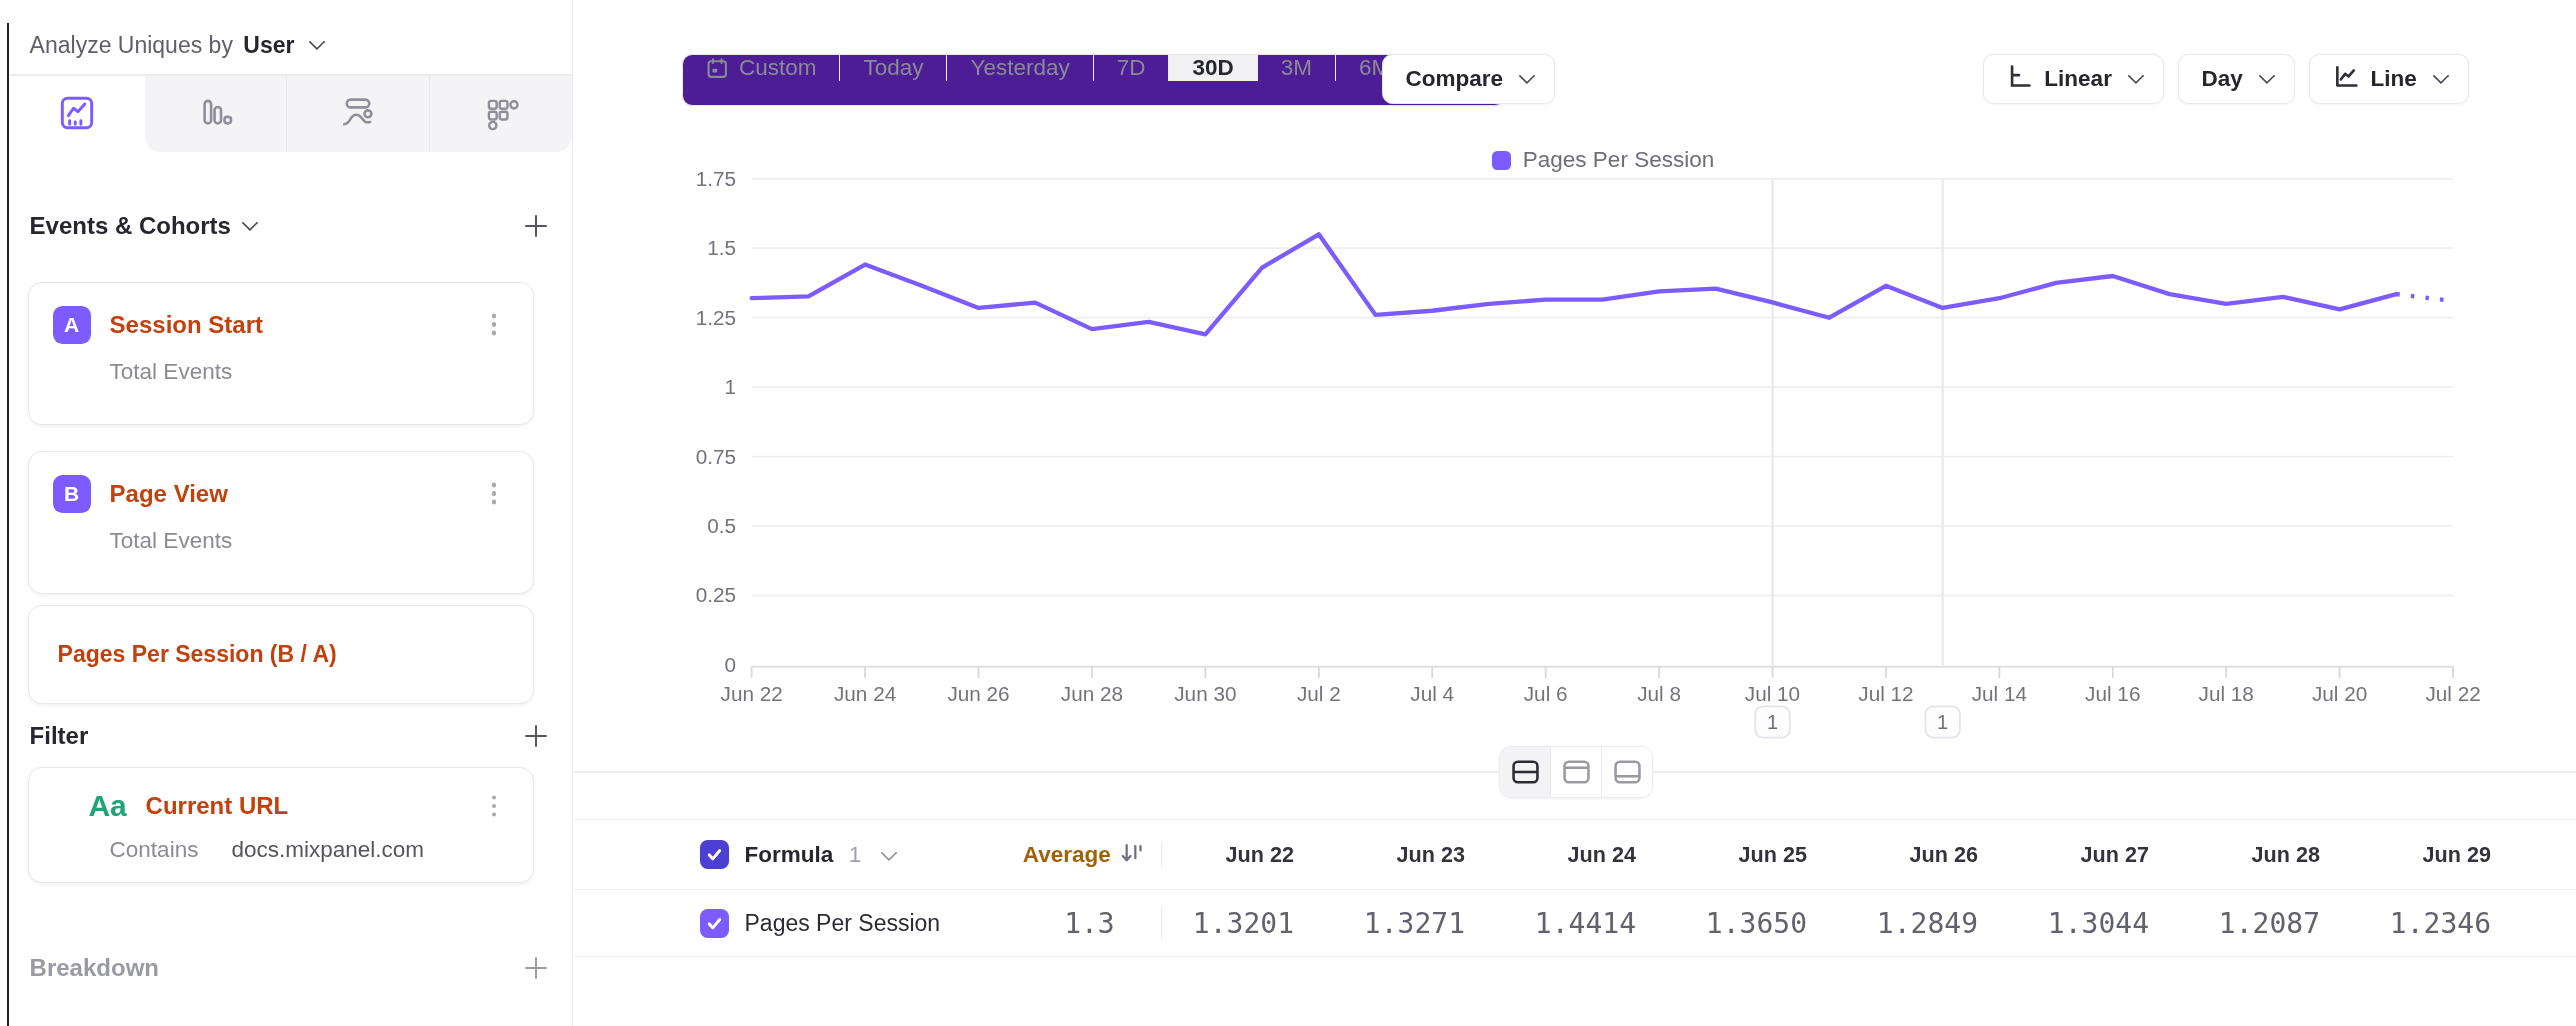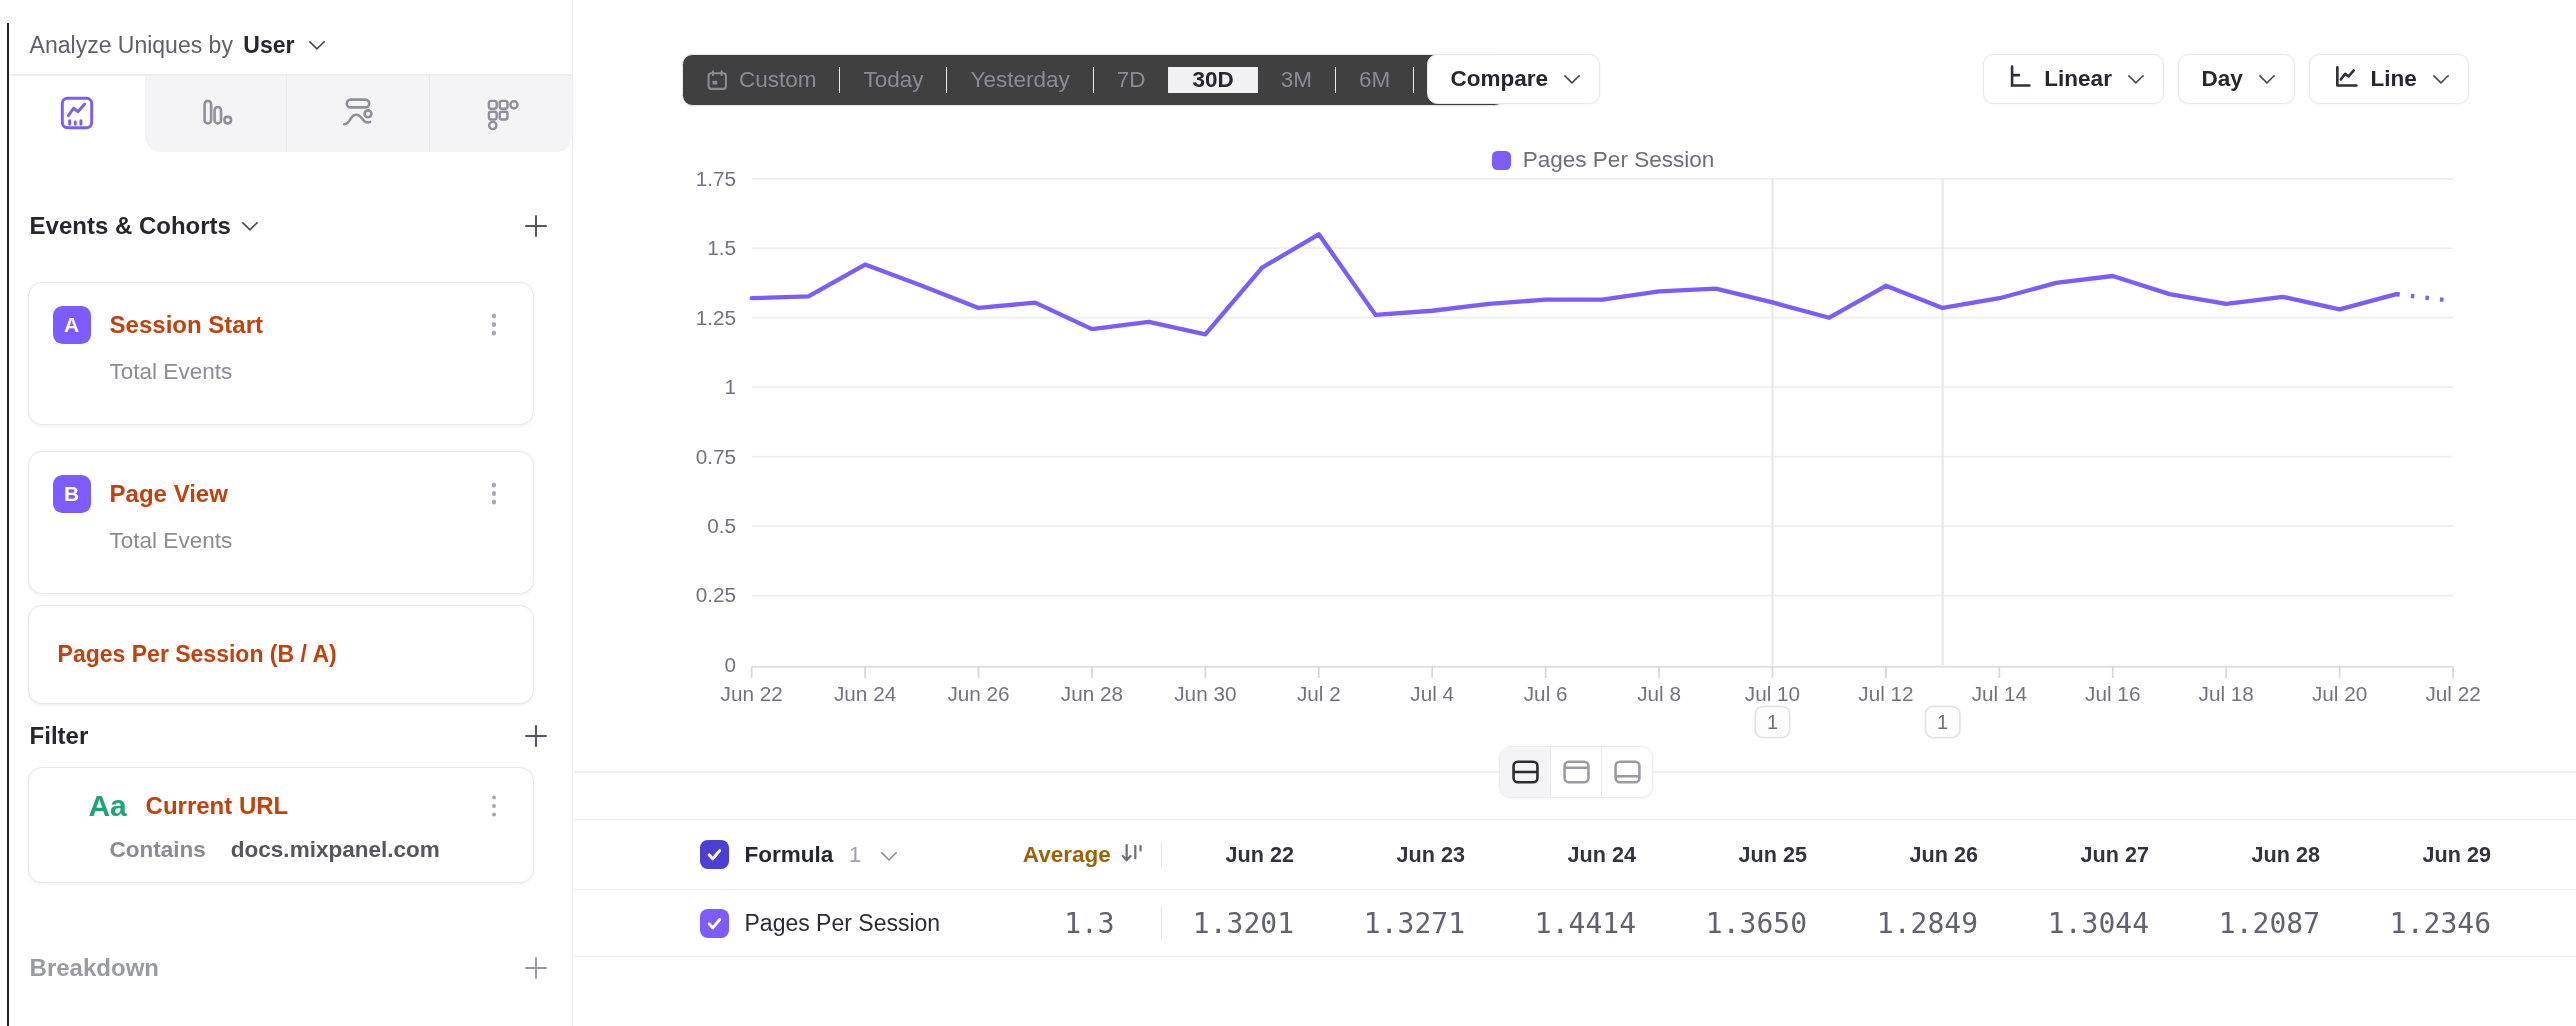--- a/index.html
+++ b/index.html
@@ -46,7 +46,7 @@
   .formula-card .card-title{font-weight:600;font-size:23px;}
   .muted-title{color:#9a9aa5;}
   
-  .seg-control{left:682px;top:54px;height:50px;display:inline-flex;align-items:center;background:#404040;
+  .seg-control{left:682px;top:54px;height:50px;display:inline-flex;align-items:flex-start;background:#4c1d95;
                border:1.7px solid #e7e7ec;border-radius:10.4px;box-shadow:0 0.9px 2.6px rgba(25,25,50,.04);overflow:hidden;}
   .seg{display:flex;align-items:center;gap:10.4px;padding:0 23px;font-size:22.5px;font-weight:500;color:#8b8b96;cursor:pointer;white-space:nowrap;}
   .seg + .seg{border-left:1.7px solid #ececf0;}

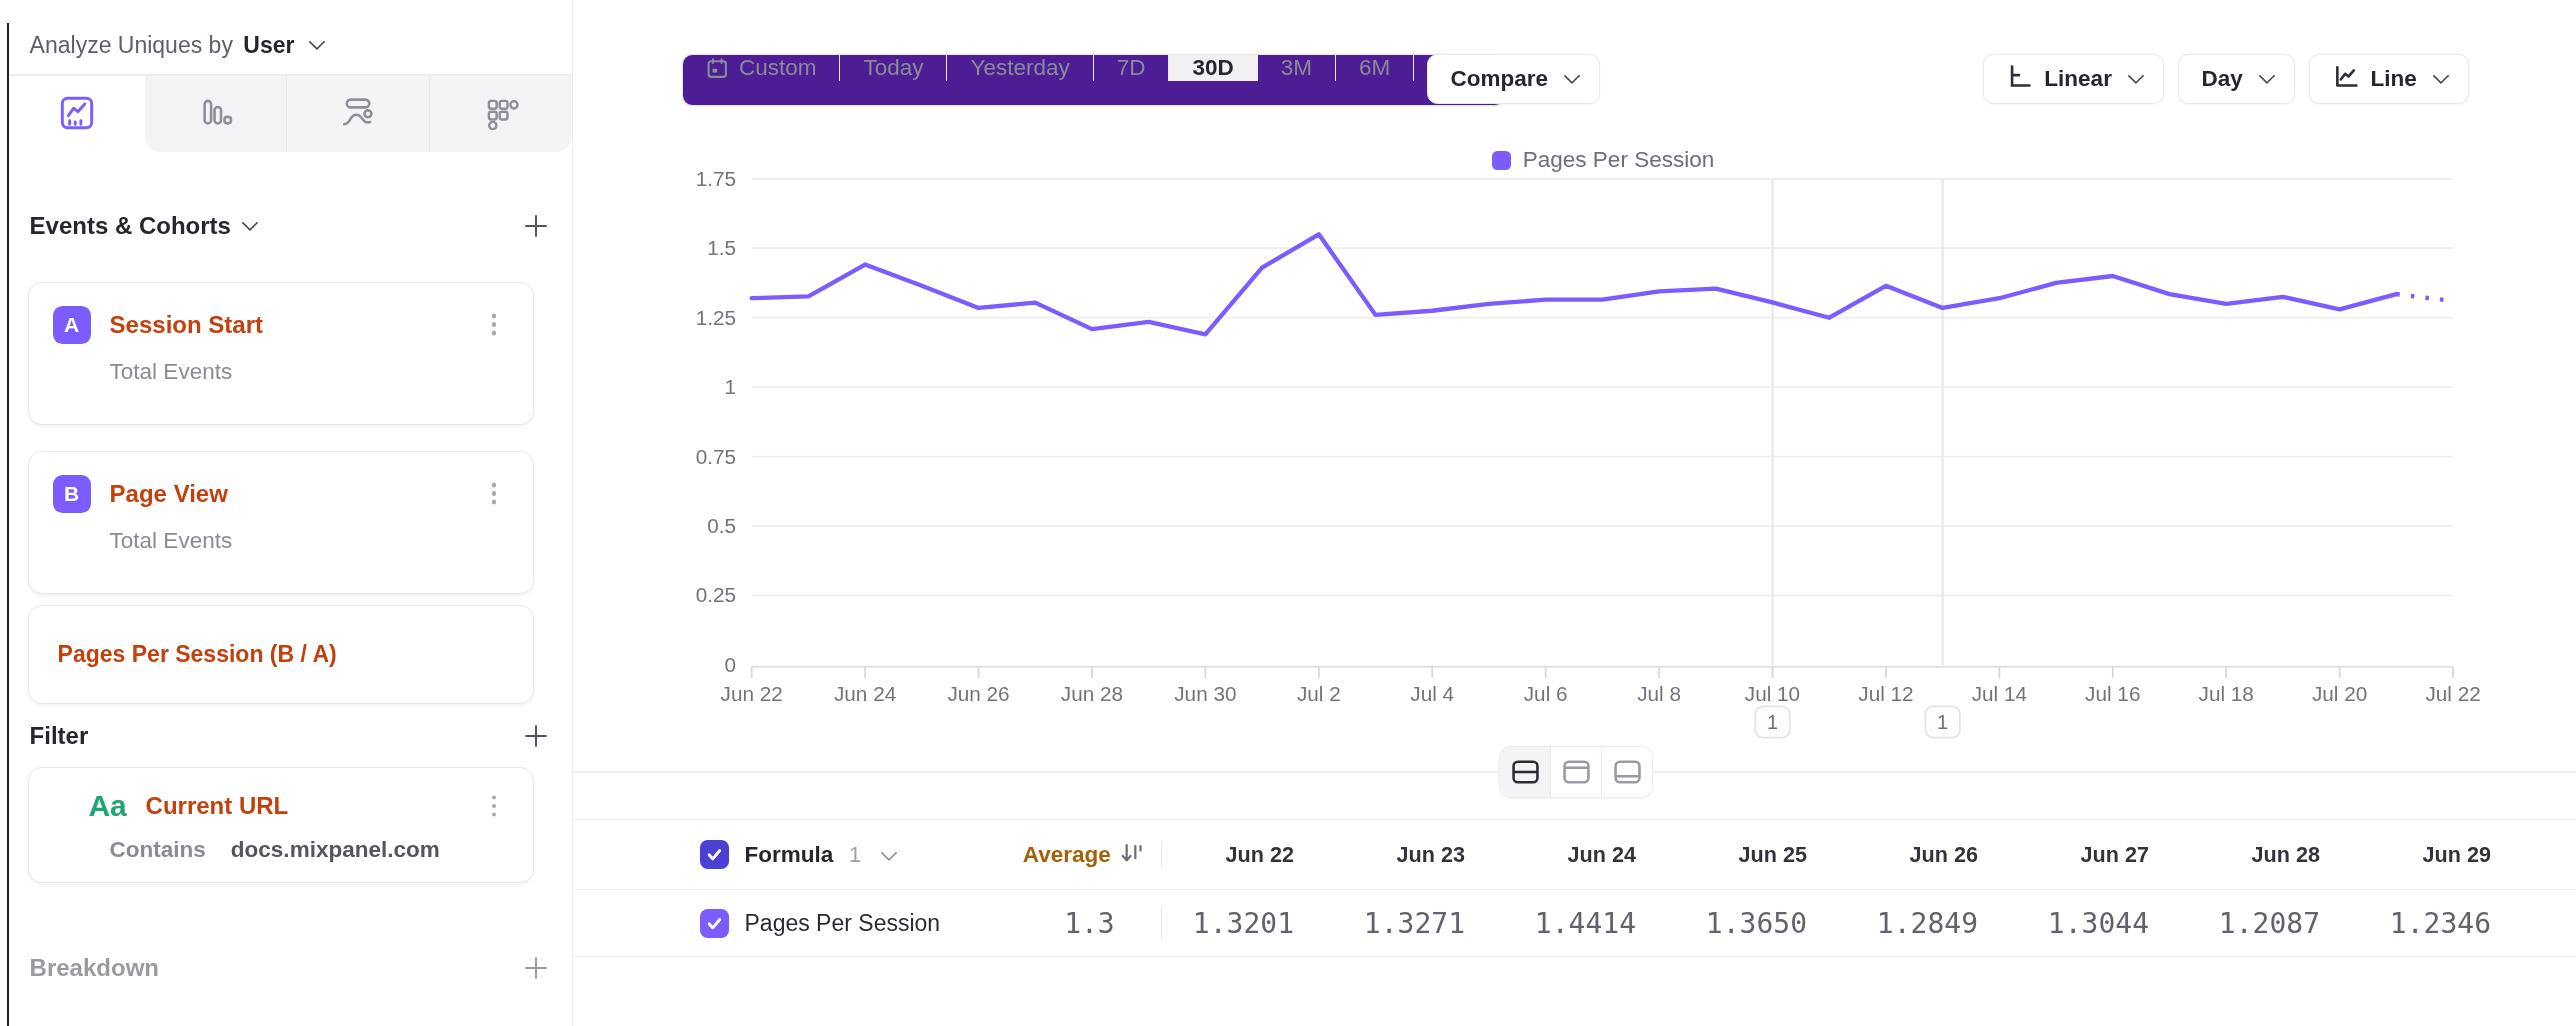--- a/index.html
+++ b/index.html
@@ -53,7 +53,7 @@
   .seg.active{background:#f1f1f4;color:#26262e;font-weight:700;}
   .btn{height:50px;display:inline-flex;align-items:center;gap:12px;padding:0 22.5px;background:#fff;border:1.7px solid #e7e7ec;
        border-radius:10.4px;box-shadow:0 0.9px 2.6px rgba(25,25,50,.04);font-size:22.5px;font-weight:700;color:#26262e;cursor:pointer;box-sizing:border-box;}
-  .compare-btn{left:1427px;top:54px;position:absolute;}
+  .compare-btn{left:1382px;top:54px;position:absolute;}
   .right-controls{position:absolute;top:54px;right:107px;display:flex;gap:14px;}
   
   .legend{left:752px;top:147px;width:1702px;display:flex;justify-content:center;}

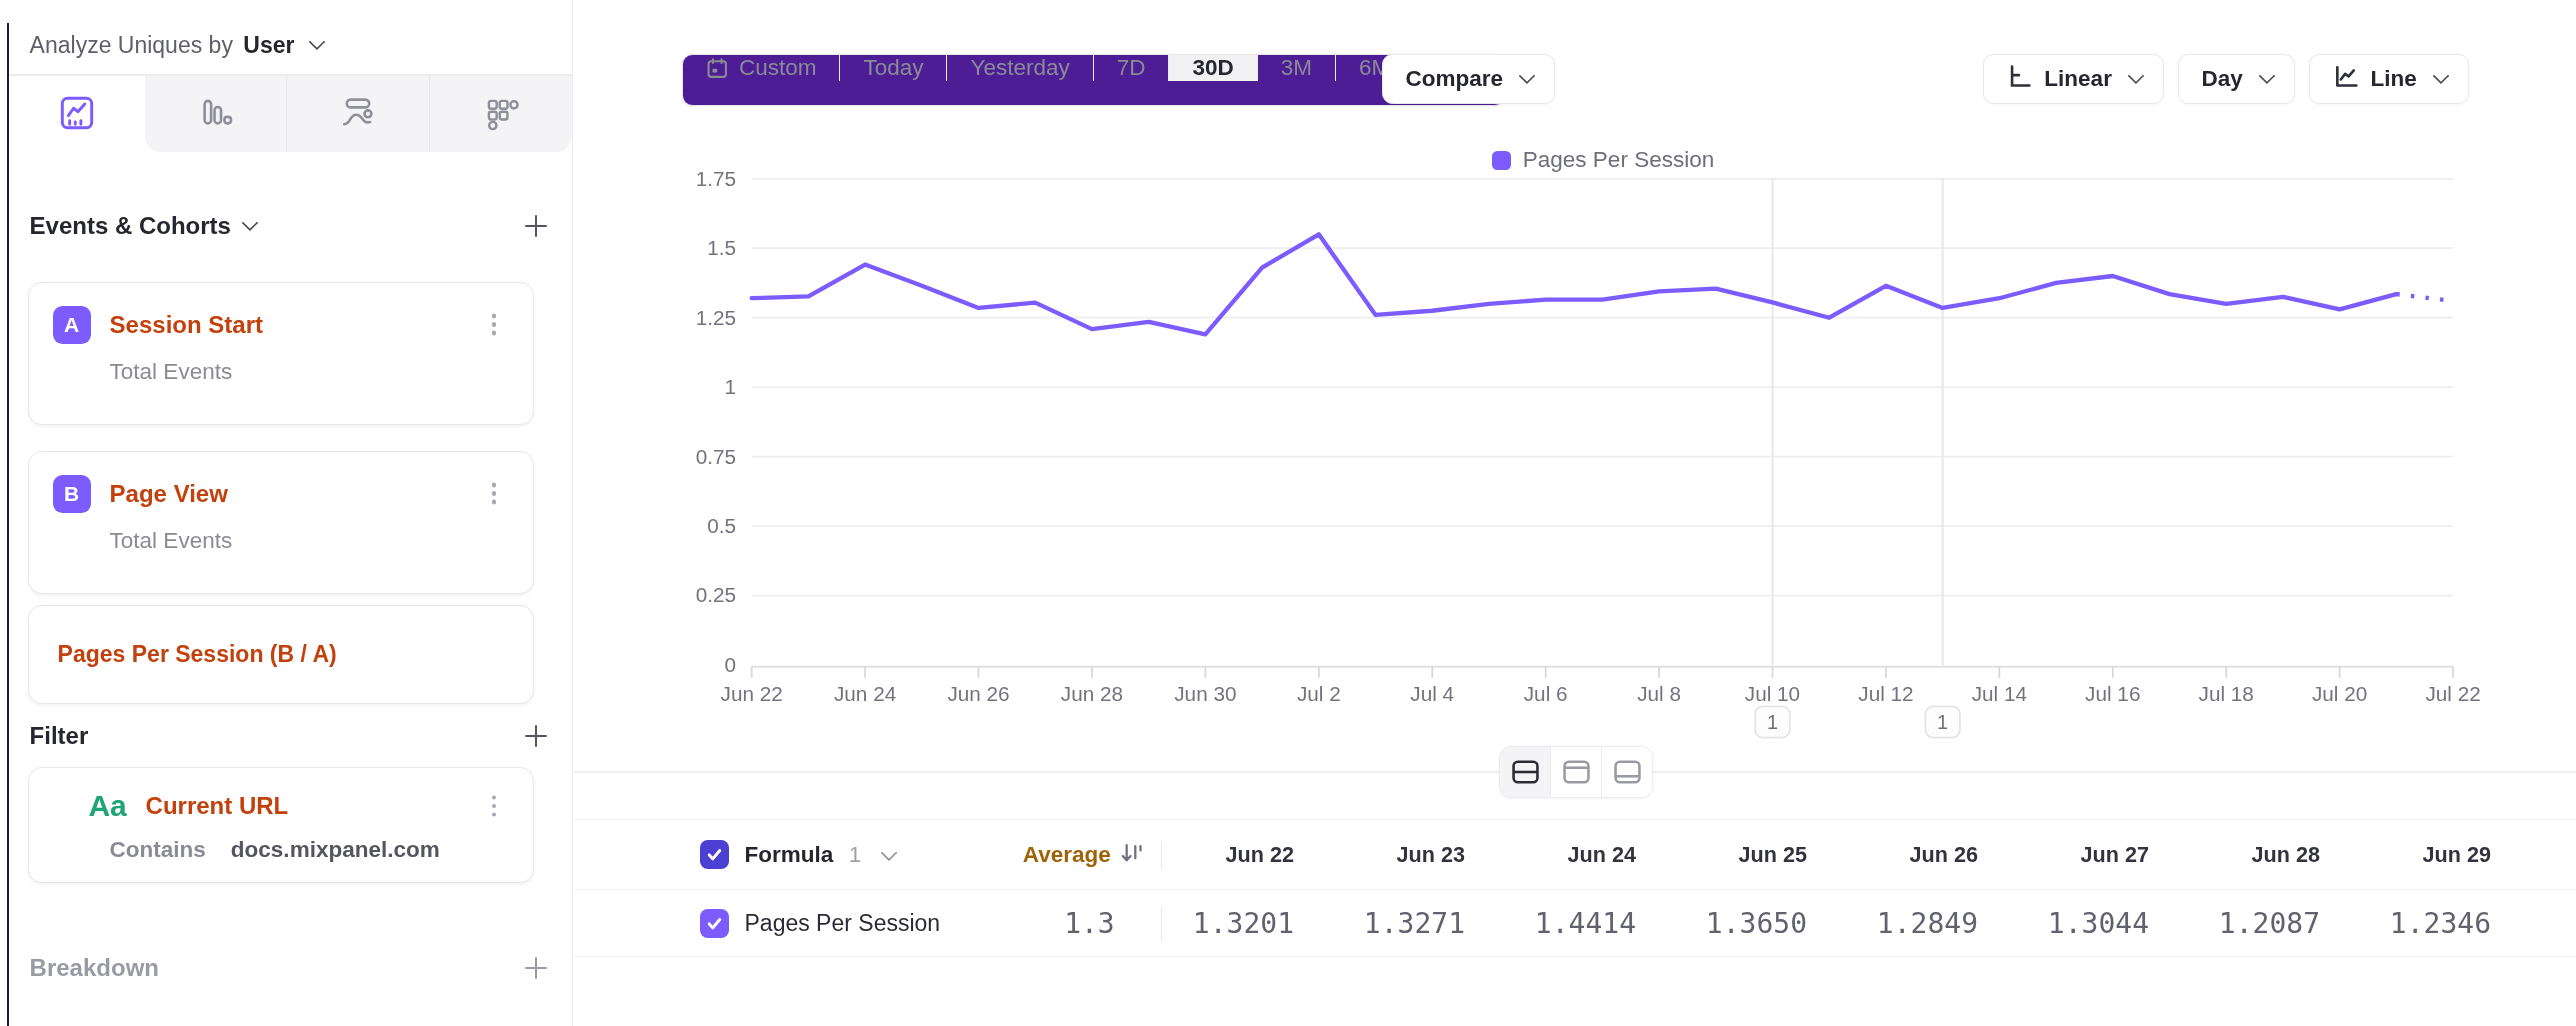--- a/index.html
+++ b/index.html
@@ -38,7 +38,7 @@
   .kebab{margin-left:auto;width:29px;height:29px;display:flex;align-items:center;justify-content:center;cursor:pointer;}
   .kebab i{display:block;width:4.3px;height:4.3px;border-radius:50%;background:#a7a7b2;box-shadow:0 -8.6px 0 #a7a7b2,0 8.6px 0 #a7a7b2;}
   .card-sub{margin:15.5px 0 1.7px 57px;font-size:22.5px;color:#8b8b96;}
-  .filter-sub{display:flex;gap:25px;font-weight:bold;}
+  .filter-sub{display:flex;gap:33px;}
   .filter-sub .op{color:#8b8b96;}
   .filter-sub .val{color:#55555f;}
   .aa-icon{width:38px;height:38px;display:flex;align-items:center;justify-content:center;color:#1ea574;font-size:30px;font-weight:700;flex:0 0 auto;margin-left:36px;}

